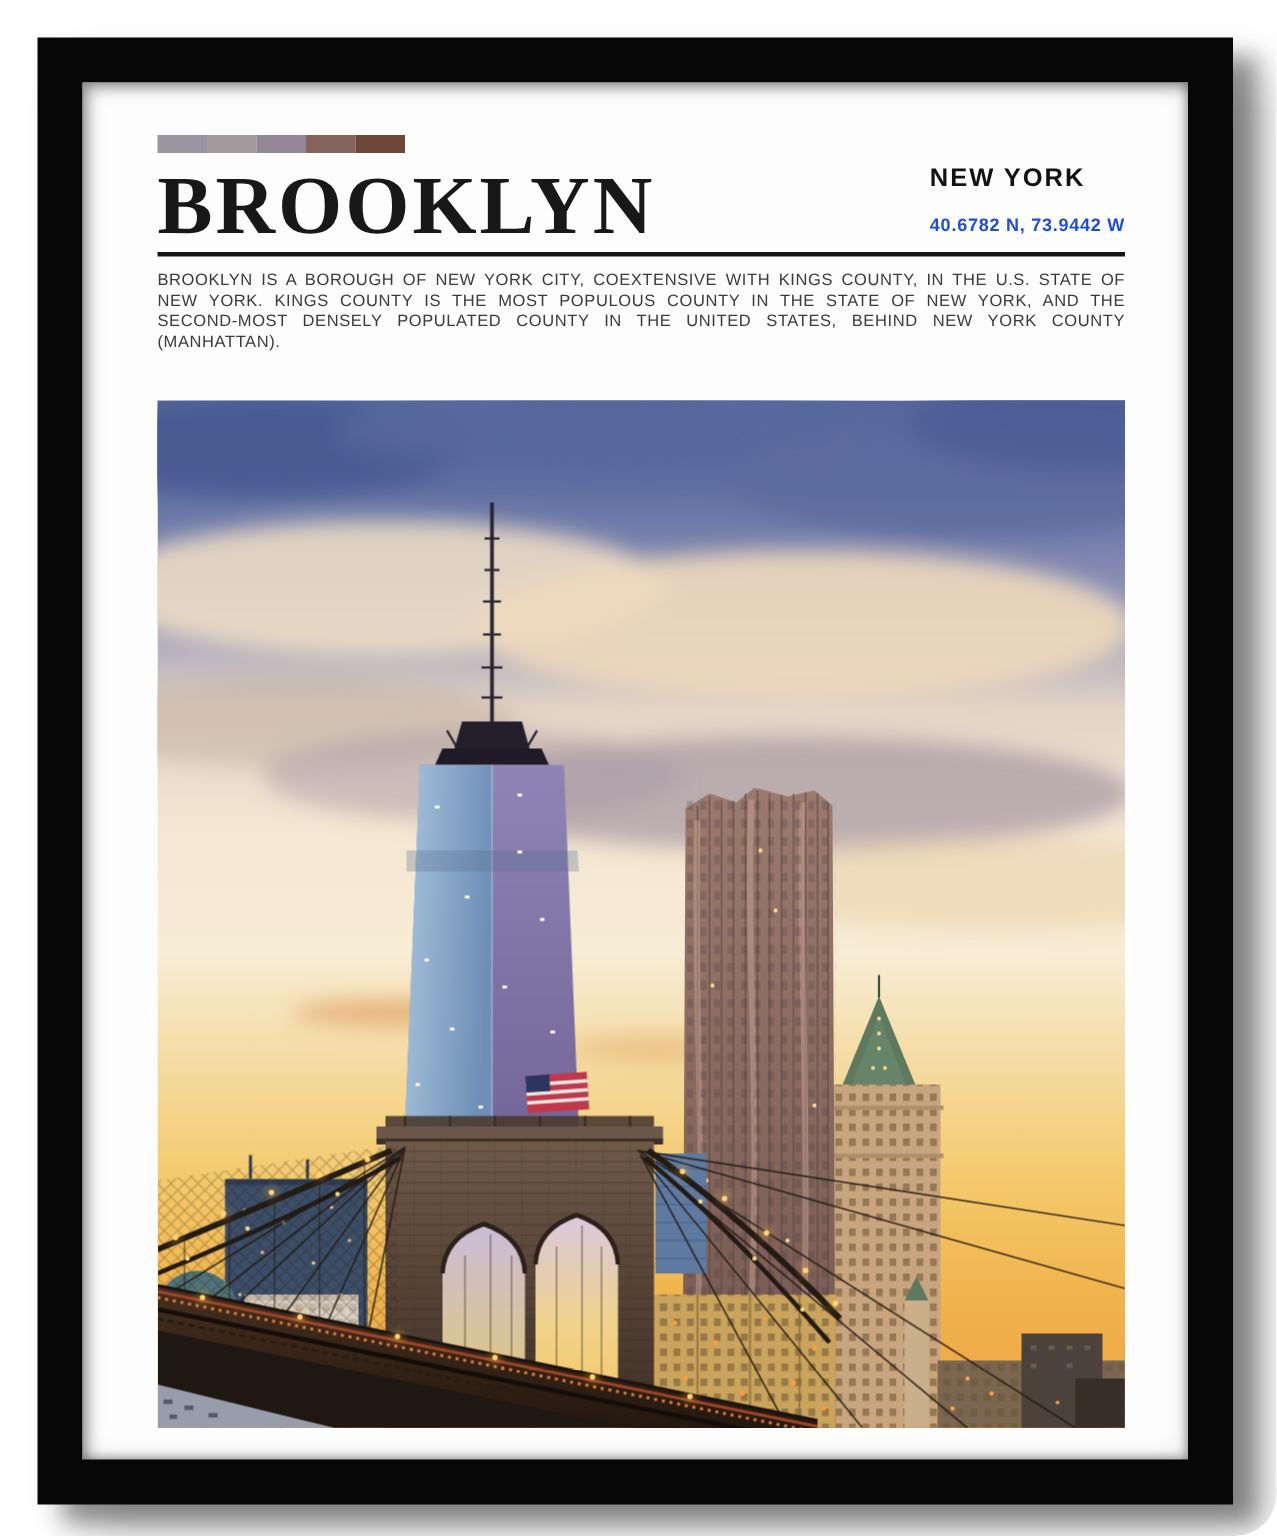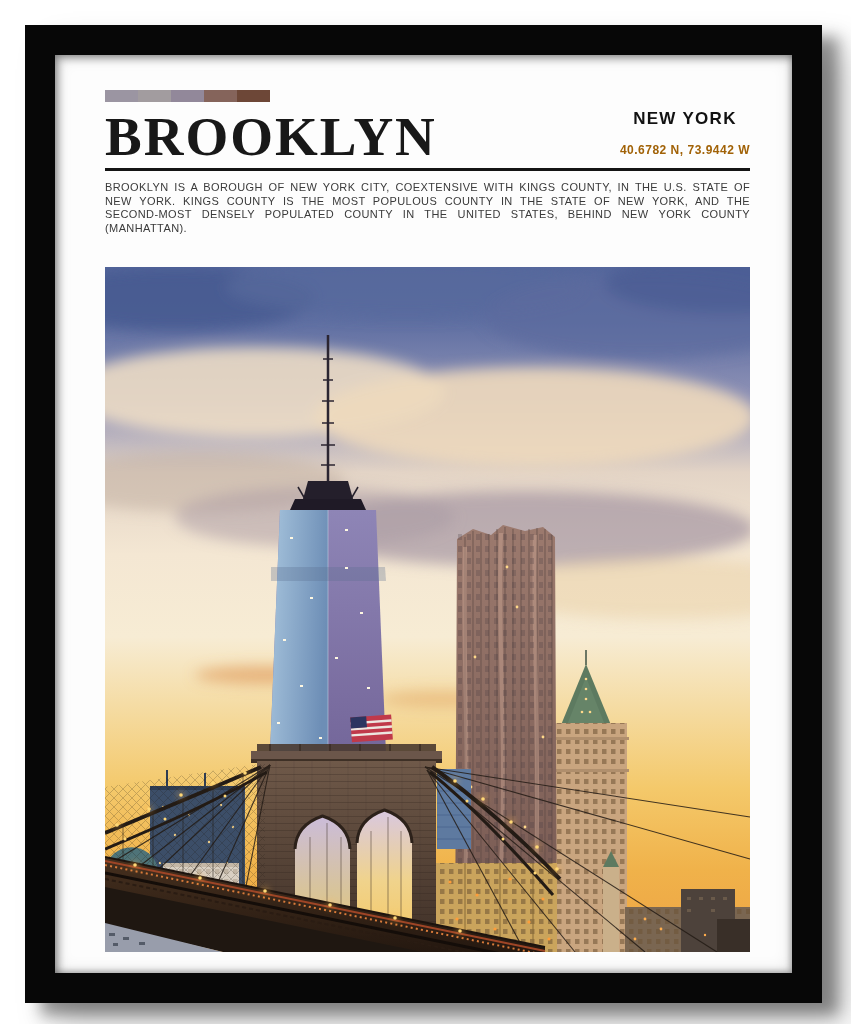--- a/index.html
+++ b/index.html
@@ -4,7 +4,7 @@
 <style>
   html,body{margin:0;padding:0;background:#ffffff;}
   .scene{position:relative;width:851px;height:1024px;background:#ffffff;overflow:hidden;
-         font-family:"Liberation Sans",sans-serif;}
+         font-family:"Liberation Sans",sans-serif;border-radius:28px;}
   .frame{position:absolute;left:25px;top:25px;width:797px;height:978px;background:#070707;
          box-shadow:16px 12px 14px rgba(0,0,0,.38),26px 22px 34px rgba(0,0,0,.20);}
   .mat{position:absolute;left:30px;top:30px;right:30px;bottom:30px;background:#fdfdfd;

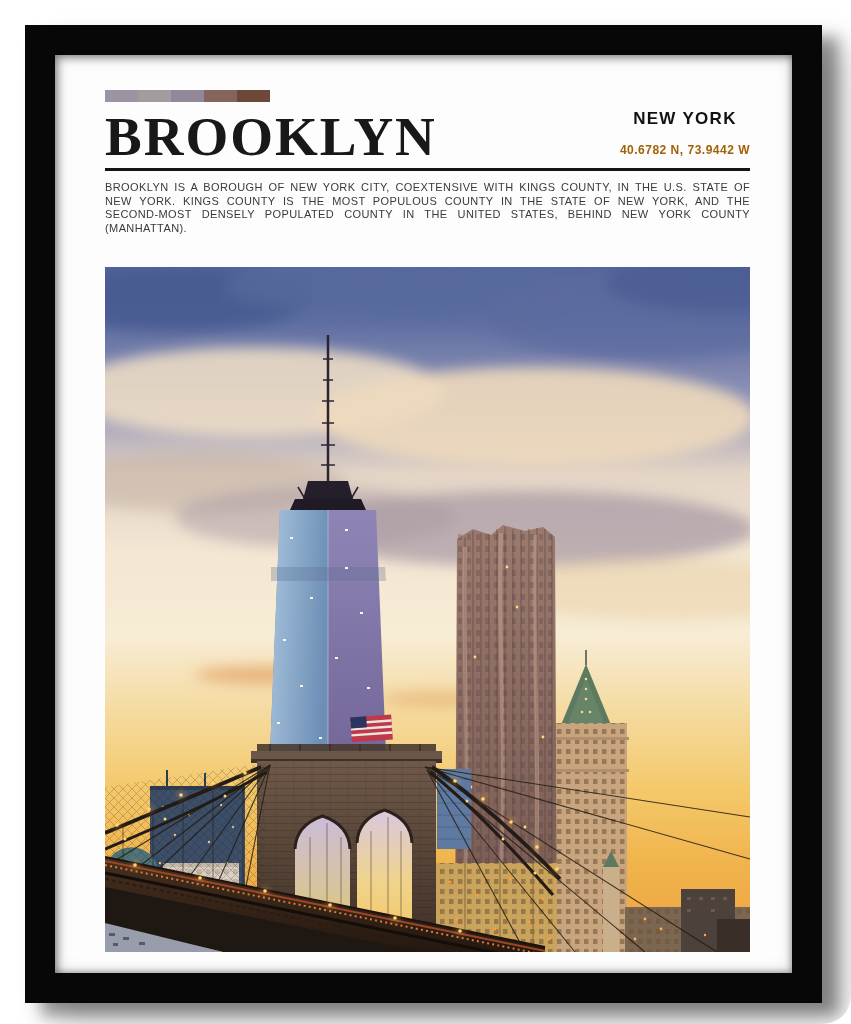--- a/index.html
+++ b/index.html
@@ -15,7 +15,7 @@
   .header{display:flex;justify-content:space-between;align-items:flex-end;margin-top:7px;}
   .title{font-family:"Liberation Serif",serif;font-weight:bold;font-size:55px;line-height:52px;
          letter-spacing:2px;color:#181818;white-space:nowrap;}
-  .loc-block{text-align:center;padding-bottom:6px;}
+  .loc-block{text-align:left;padding-bottom:6px;}
   .loc-name{font-size:17px;font-weight:bold;letter-spacing:1.3px;color:#121212;}
   .loc-coords{font-size:12px;font-weight:bold;letter-spacing:.5px;color:#a16207;margin-top:14px;}
   .divider{height:3px;background:#141414;margin-top:5px;}

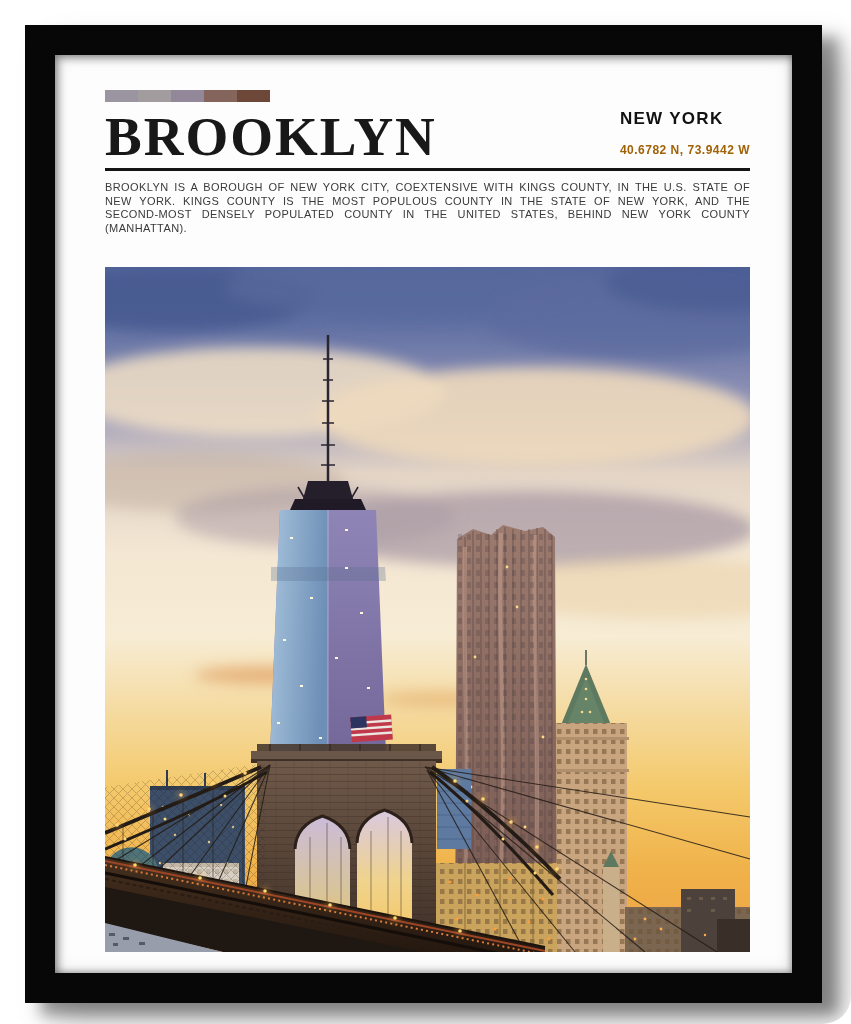--- a/index.html
+++ b/index.html
@@ -17,7 +17,7 @@
          letter-spacing:2px;color:#181818;white-space:nowrap;}
   .loc-block{text-align:left;padding-bottom:6px;}
   .loc-name{font-size:17px;font-weight:bold;letter-spacing:1.3px;color:#121212;}
-  .loc-coords{font-size:12px;font-weight:bold;letter-spacing:.5px;color:#a16207;margin-top:14px;}
+  .loc-coords{font-size:12px;font-weight:bold;letter-spacing:.5px;color:#1d4ed8;margin-top:14px;}
   .divider{height:3px;background:#141414;margin-top:5px;}
   .description{margin-top:10px;font-size:11px;font-weight:normal;line-height:13.5px;
                letter-spacing:.4px;word-spacing:1px;text-align:justify;color:#3a3a3a;}

